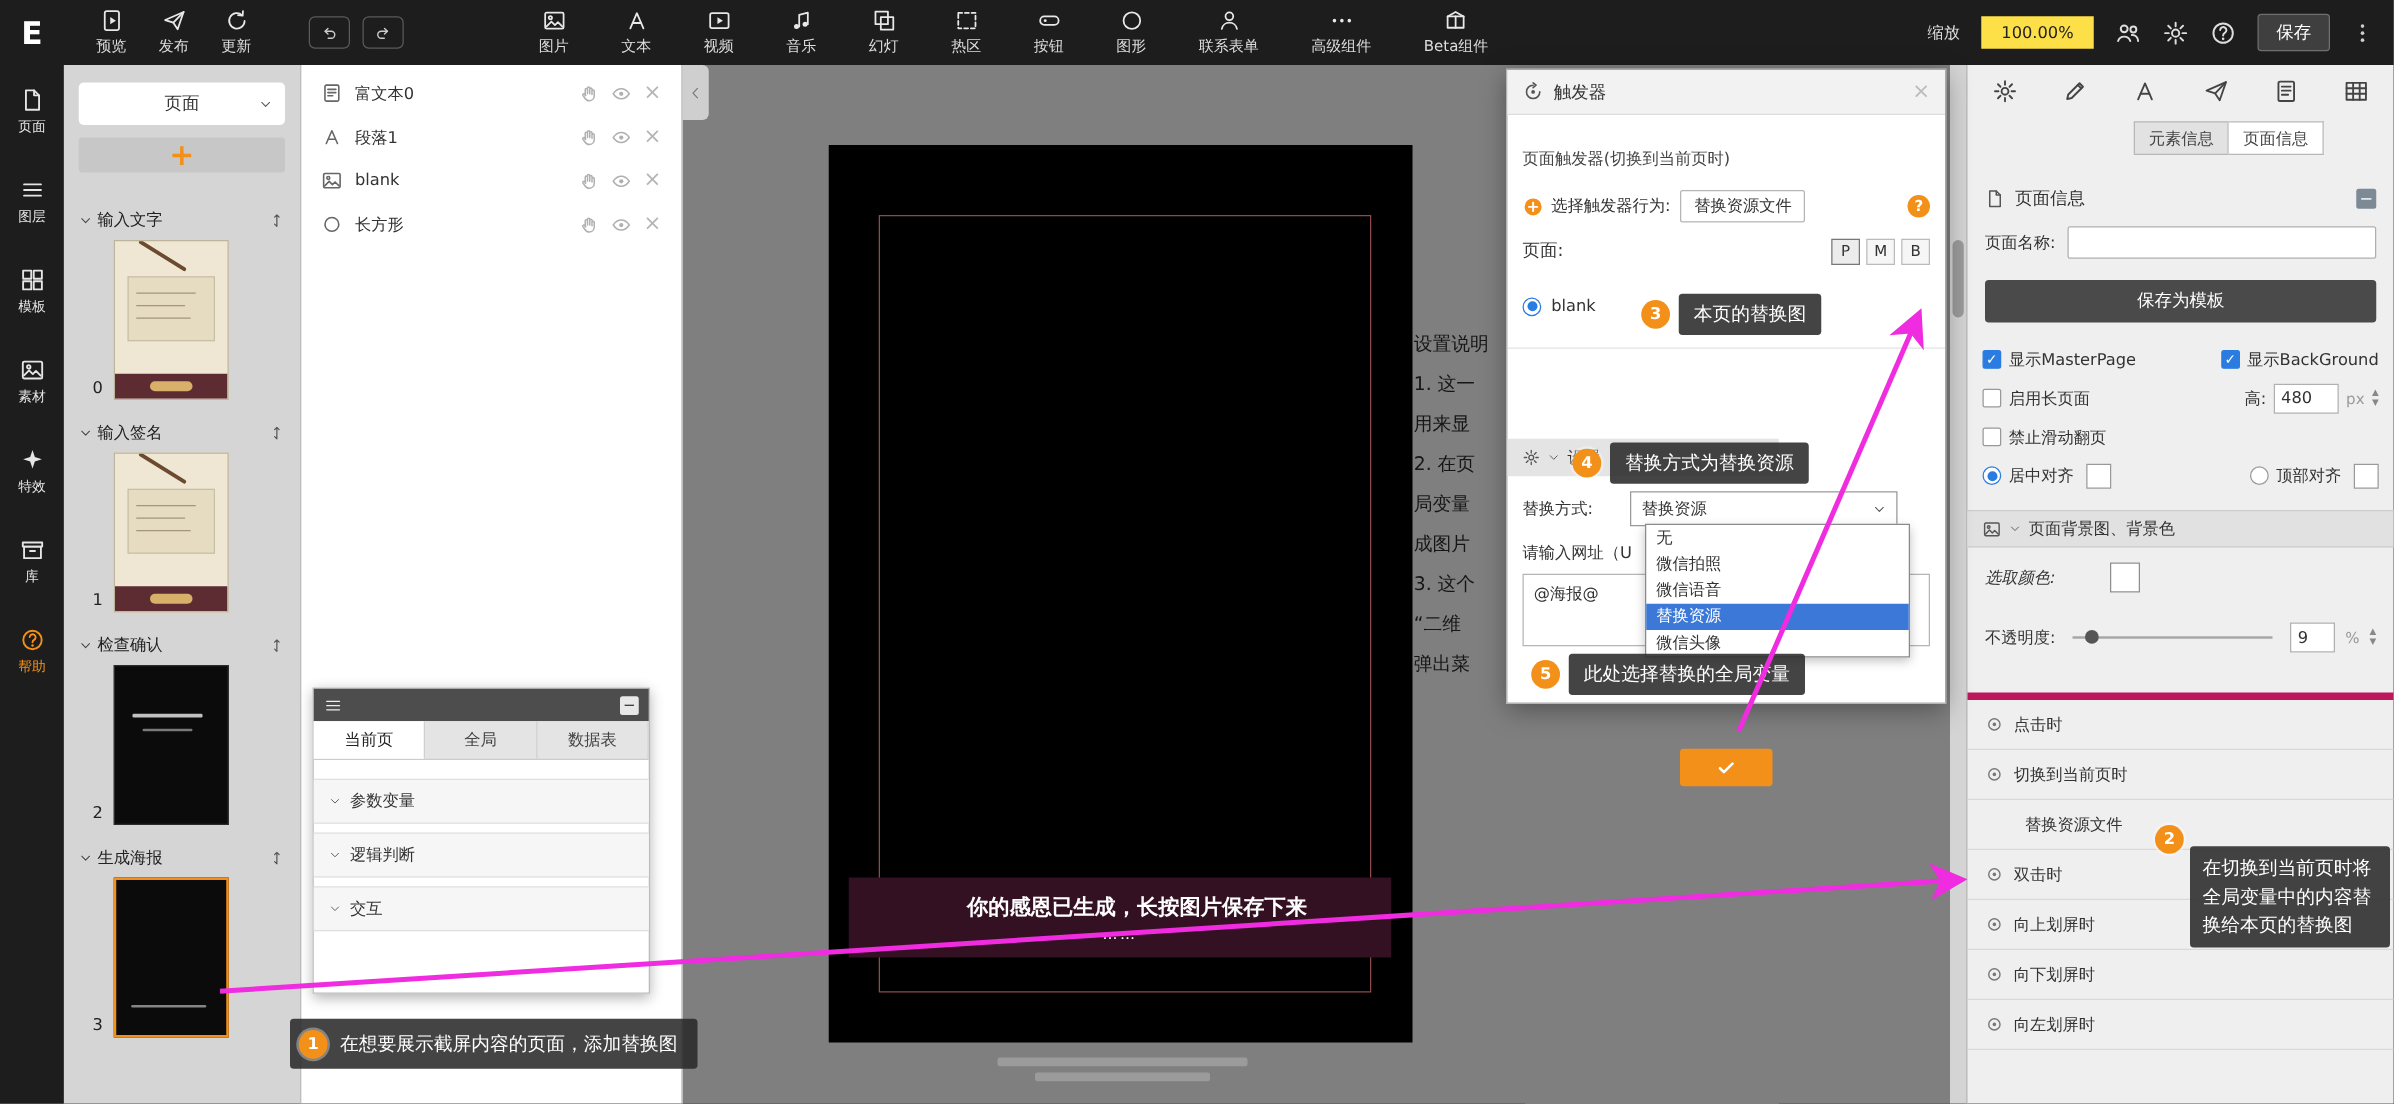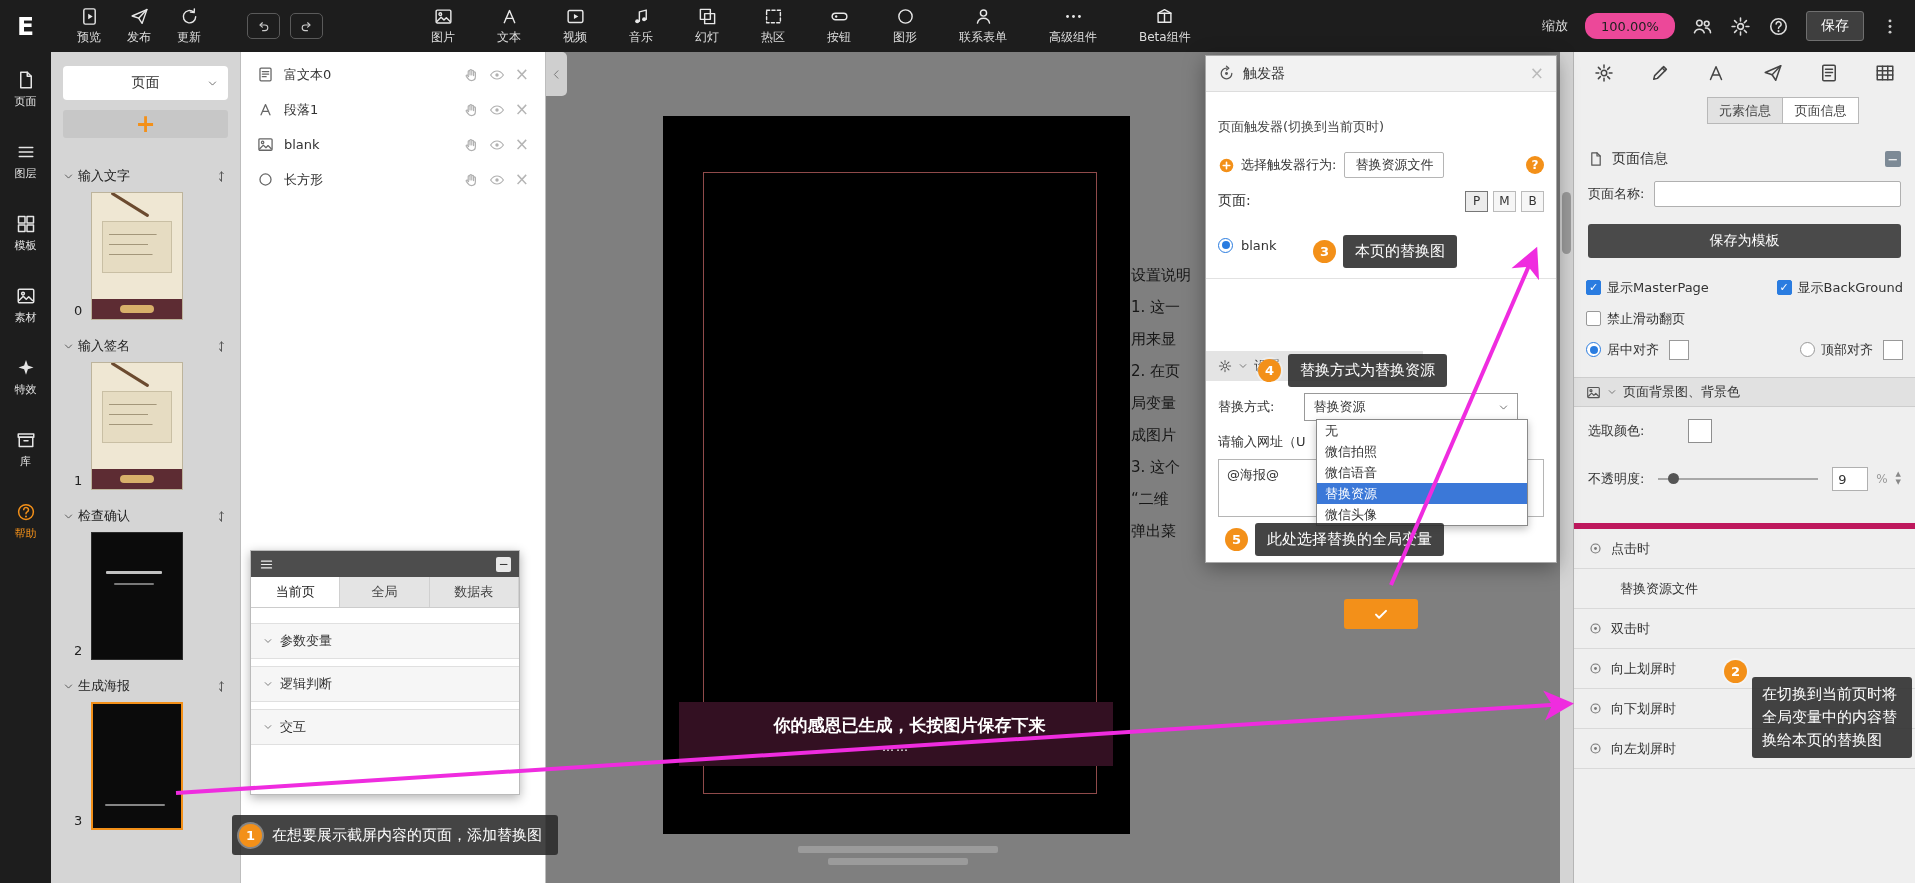--- a/index.html
+++ b/index.html
@@ -23,7 +23,7 @@
   .ur-btn .icon{width:15px;height:15px;}
   .tb-right{margin-left:auto;display:flex;align-items:center;gap:17px;padding-right:16px;}
   .zoom-label{font-size:13px;color:#ddd;}
-  .zoom-input{width:90px;height:26px;border:none;border-radius:12px;background:#ec4899;color:#222;font-size:13px;
+  .zoom-input{width:90px;height:26px;border:none;border-radius:0;background:#fde047;color:#222;font-size:13px;
               text-align:center;font-family:inherit;}
   .tb-icon-btn{width:21px;height:21px;color:#ddd;cursor:pointer;}
   .save-btn{min-width:58px;height:30px;background:#3f3f3f;border:1px solid #6f6f6f;border-radius:3px;color:#fff;

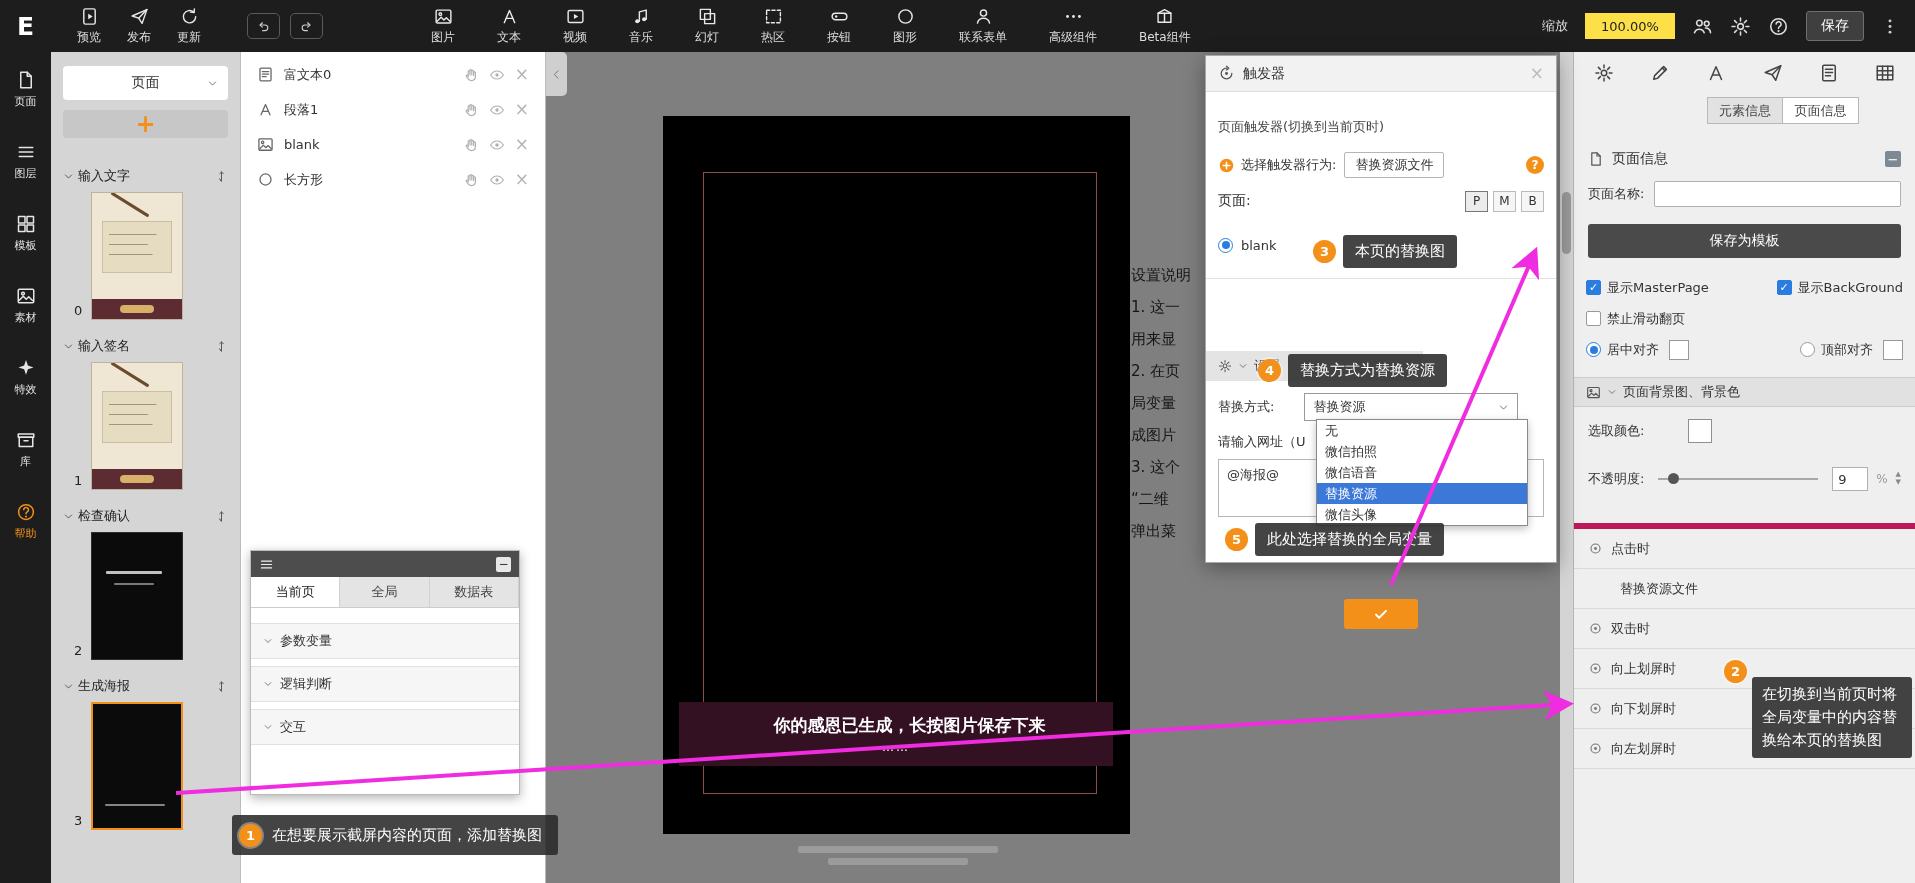--- a/index.html
+++ b/index.html
@@ -829,6 +829,15 @@
     </div>
     <div class="check-row">
       <span class="checkbox"></span>
+      <span class="check-label">启用长页面</span>
+      <span class="spacer"></span>
+      <span class="rp-field-label">高:</span>
+      <input class="mini-input" value="480" style="">
+      <span class="unit">px</span>
+      <span class="stepper"></span>
+    </div>
+    <div class="check-row">
+      <span class="checkbox"></span>
       <span class="check-label">禁止滑动翻页</span>
     </div>
     <div class="check-row">

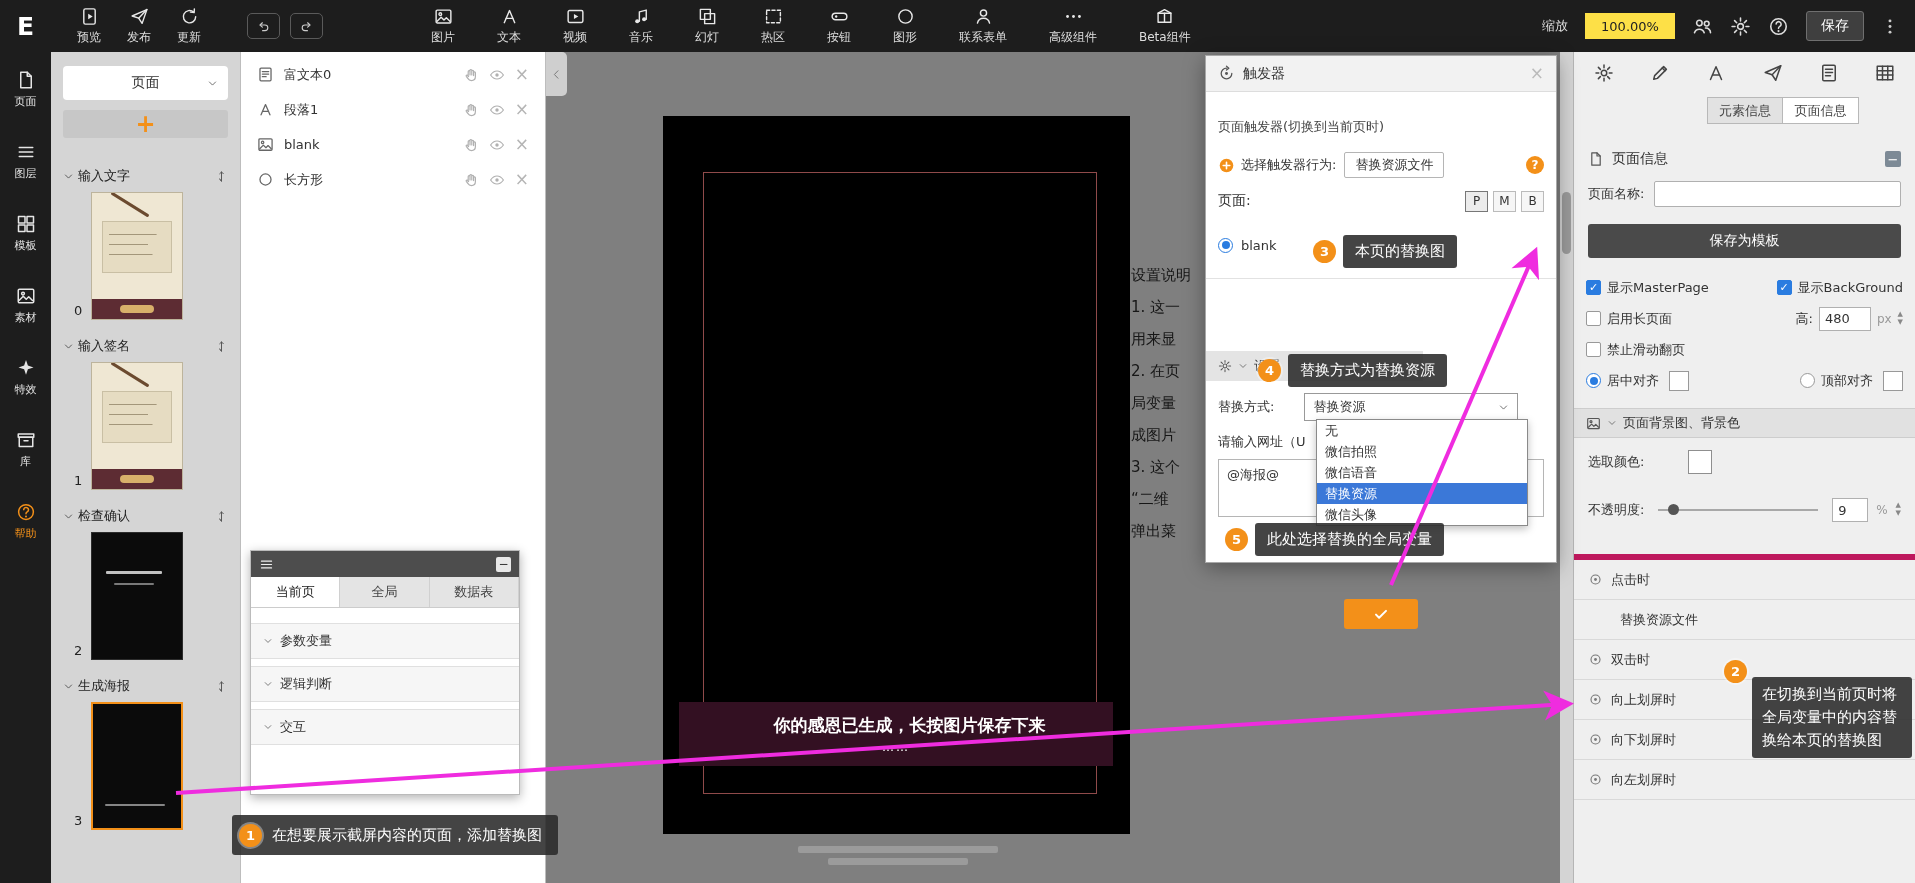--- a/index.html
+++ b/index.html
@@ -155,7 +155,7 @@
   .rp-strip .icon{width:15px;height:15px;color:#555;}
   .rp-strip .caret{width:10px;height:10px;}
   .rp-strip-label{font-size:13px;color:#333;}
-  .color-row{height:48px;}
+  .color-row{height:48px;font-style:italic;}
   .color-swatch{width:24px;height:24px;background:#fff;border:1px solid #8f8f8f;margin-left:44px;cursor:pointer;}
   .opacity-row{height:48px;gap:8px;}
   .slider{flex:1;height:2px;background:#a8a8a8;position:relative;margin:0 6px;cursor:pointer;}

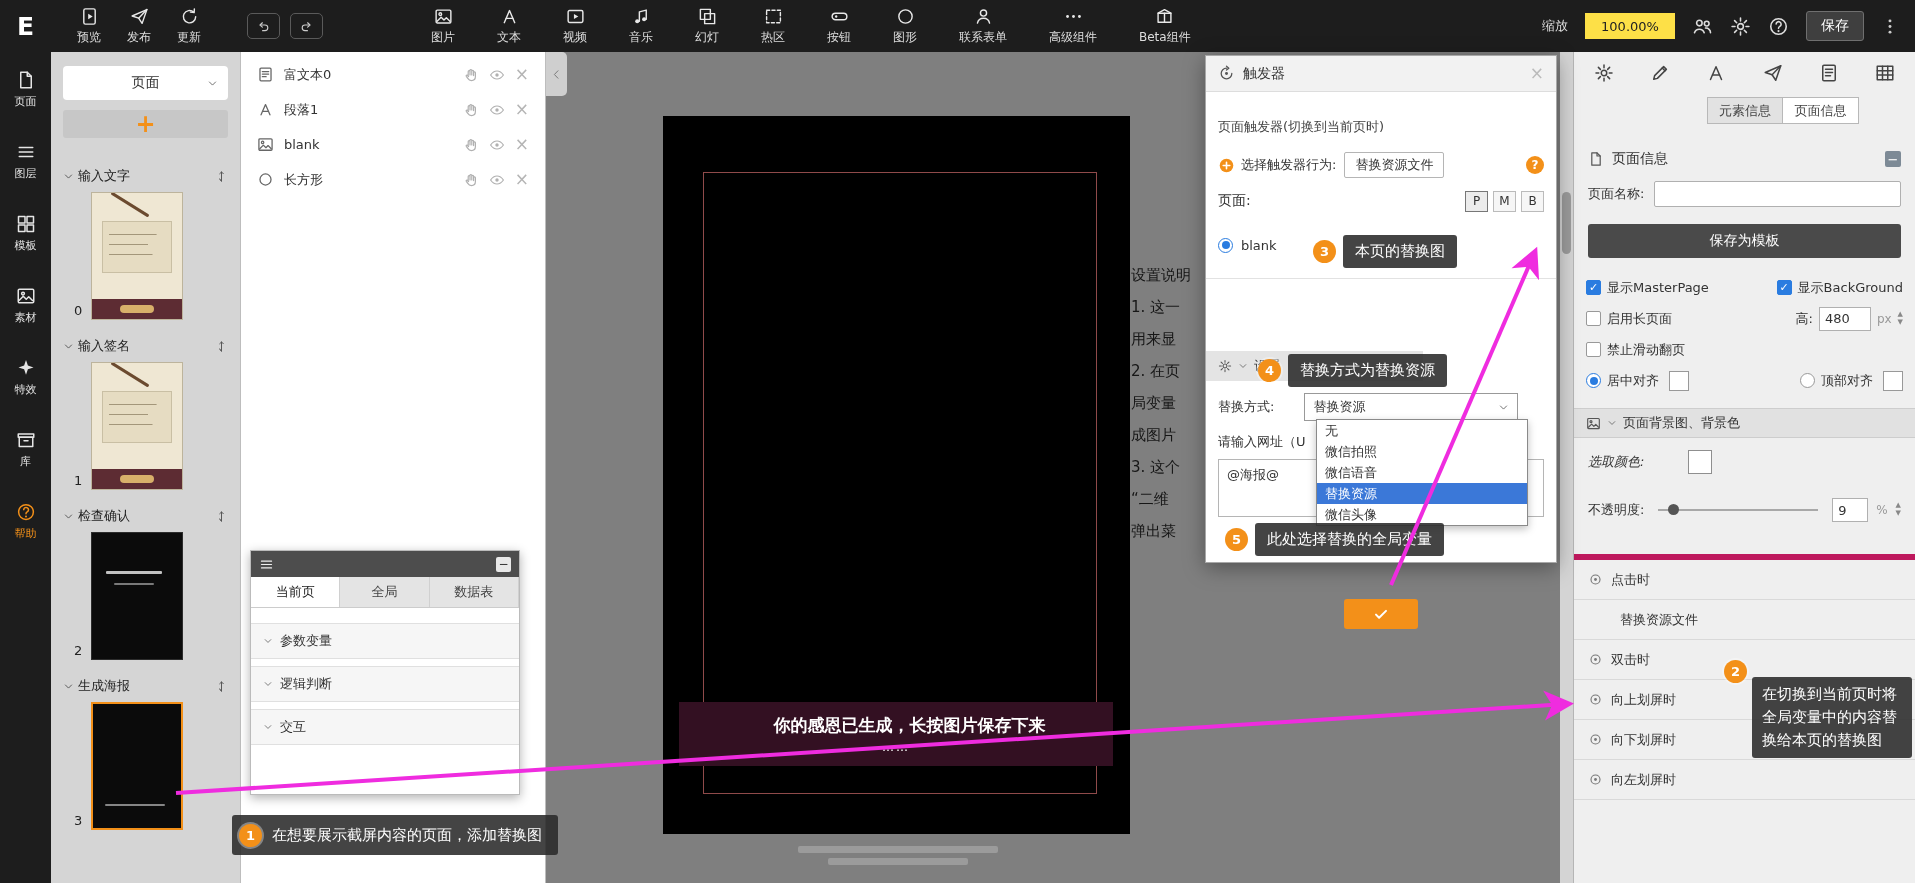--- a/index.html
+++ b/index.html
@@ -887,6 +887,15 @@
           </span>
           <span>点击时</span>
         </div>
+        <div class="trigger-row">
+          <span class="icon">
+            <svg viewBox="0 0 16 16" fill="none" stroke="currentColor" stroke-width="1.2" stroke-linecap="round" stroke-linejoin="round">
+              <circle cx="8" cy="8" r="4.8"></circle>
+              <circle cx="8" cy="8" r="1.5" fill="currentColor" stroke="none"></circle>
+            </svg>
+          </span>
+          <span>切换到当前页时</span>
+        </div>
         <div class="trigger-row sub">
           <span>替换资源文件</span>
         </div>

